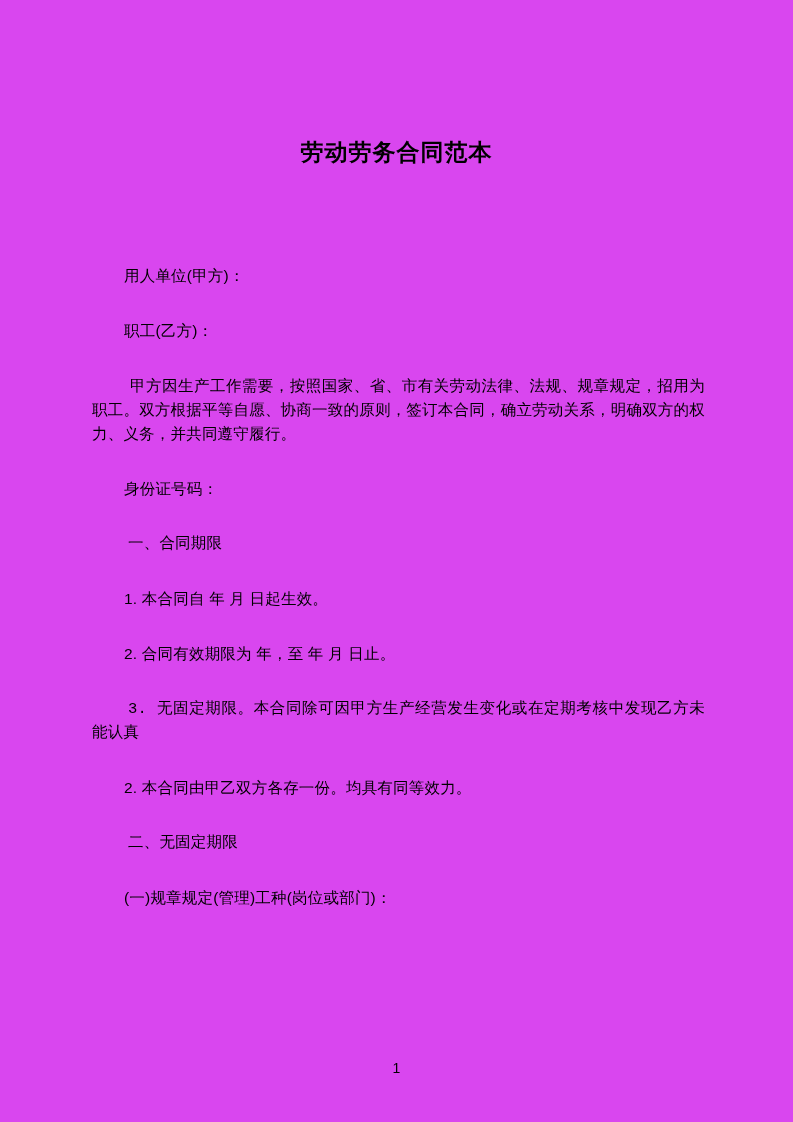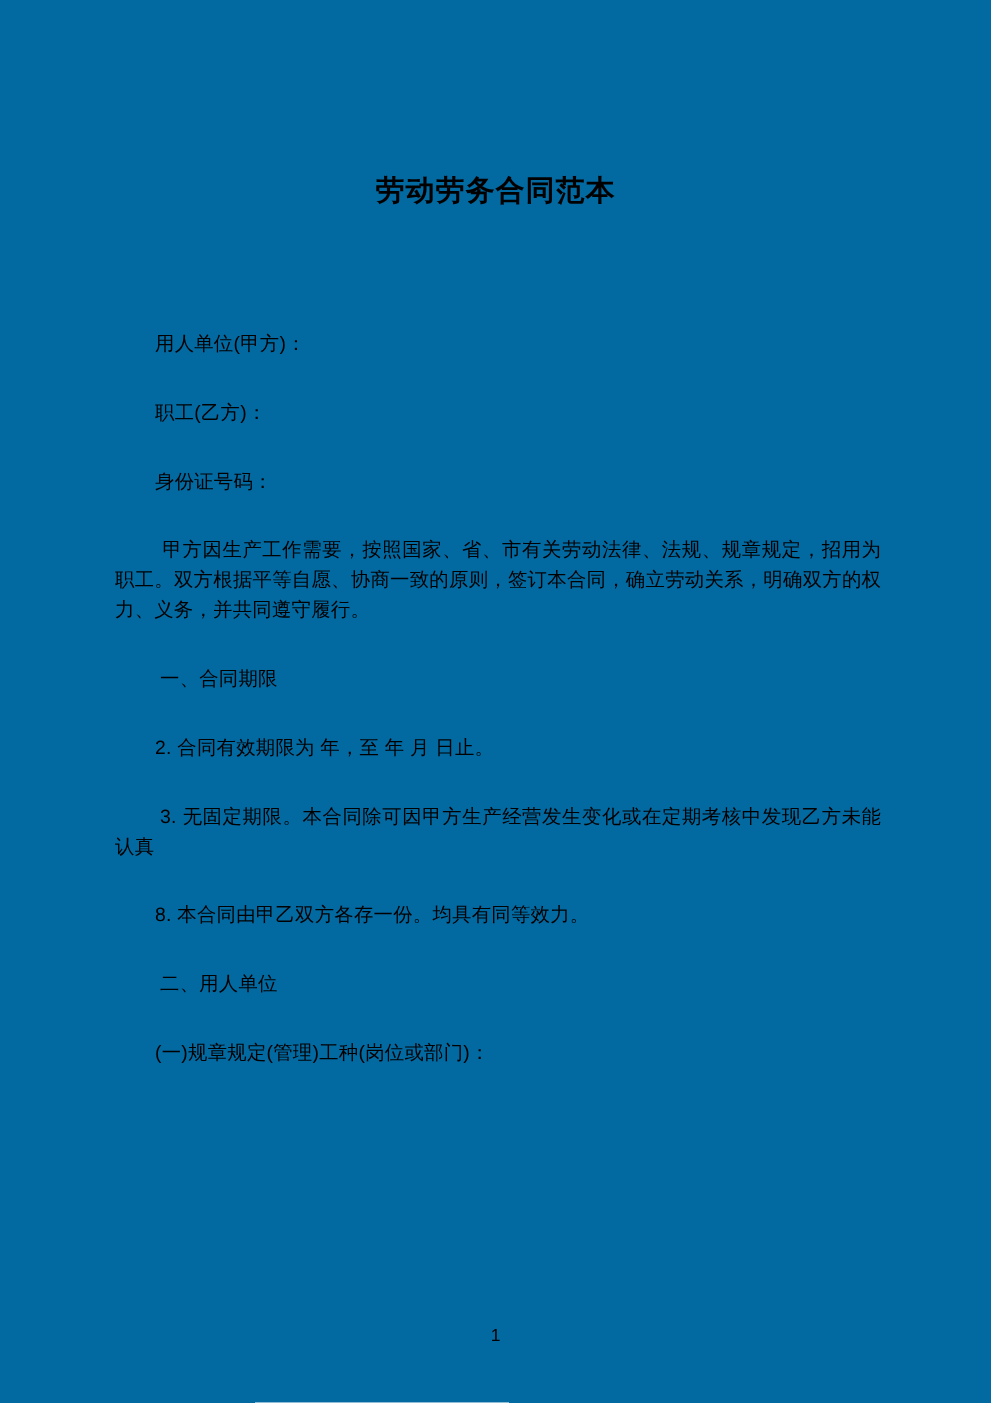--- a/index.html
+++ b/index.html
@@ -21,7 +21,7 @@
     box-sizing: border-box;
     padding: 0;
     position: relative;
-    background: #0369a1;
+    background: #d946ef;
   }
   .doc-title {
     text-align: center;

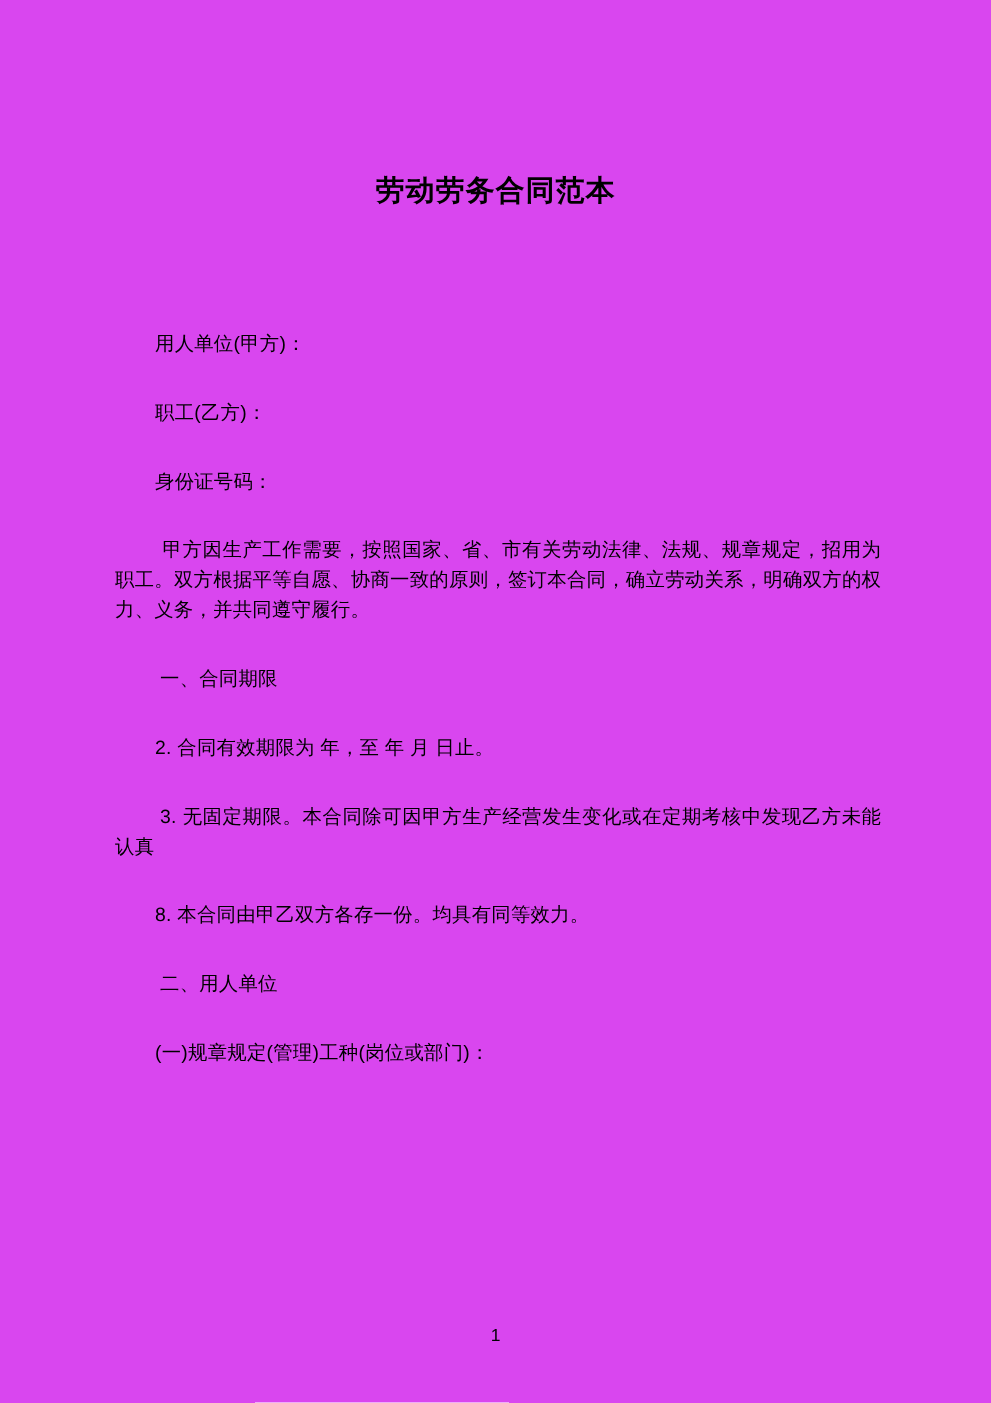--- a/index.html
+++ b/index.html
@@ -81,9 +81,9 @@
 
     <p class="para indent-small">职工(乙方)：</p>
 
+    <p class="para indent-first">甲方因生产工作需要，按照国家、省、市有关劳动法律、法规、规章规定，招用为职工。双方根据平等自愿、协商一致的原则，签订本合同，确立劳动关系，明确双方的权力、义务，并共同遵守履行。</p>
+
     <p class="para indent-small">身份证号码：</p>
-
-    <p class="para indent-first">甲方因生产工作需要，按照国家、省、市有关劳动法律、法规、规章规定，招用为职工。双方根据平等自愿、协商一致的原则，签订本合同，确立劳动关系，明确双方的权力、义务，并共同遵守履行。</p>
 
     <p class="para indent-tiny">一、合同期限</p>
 

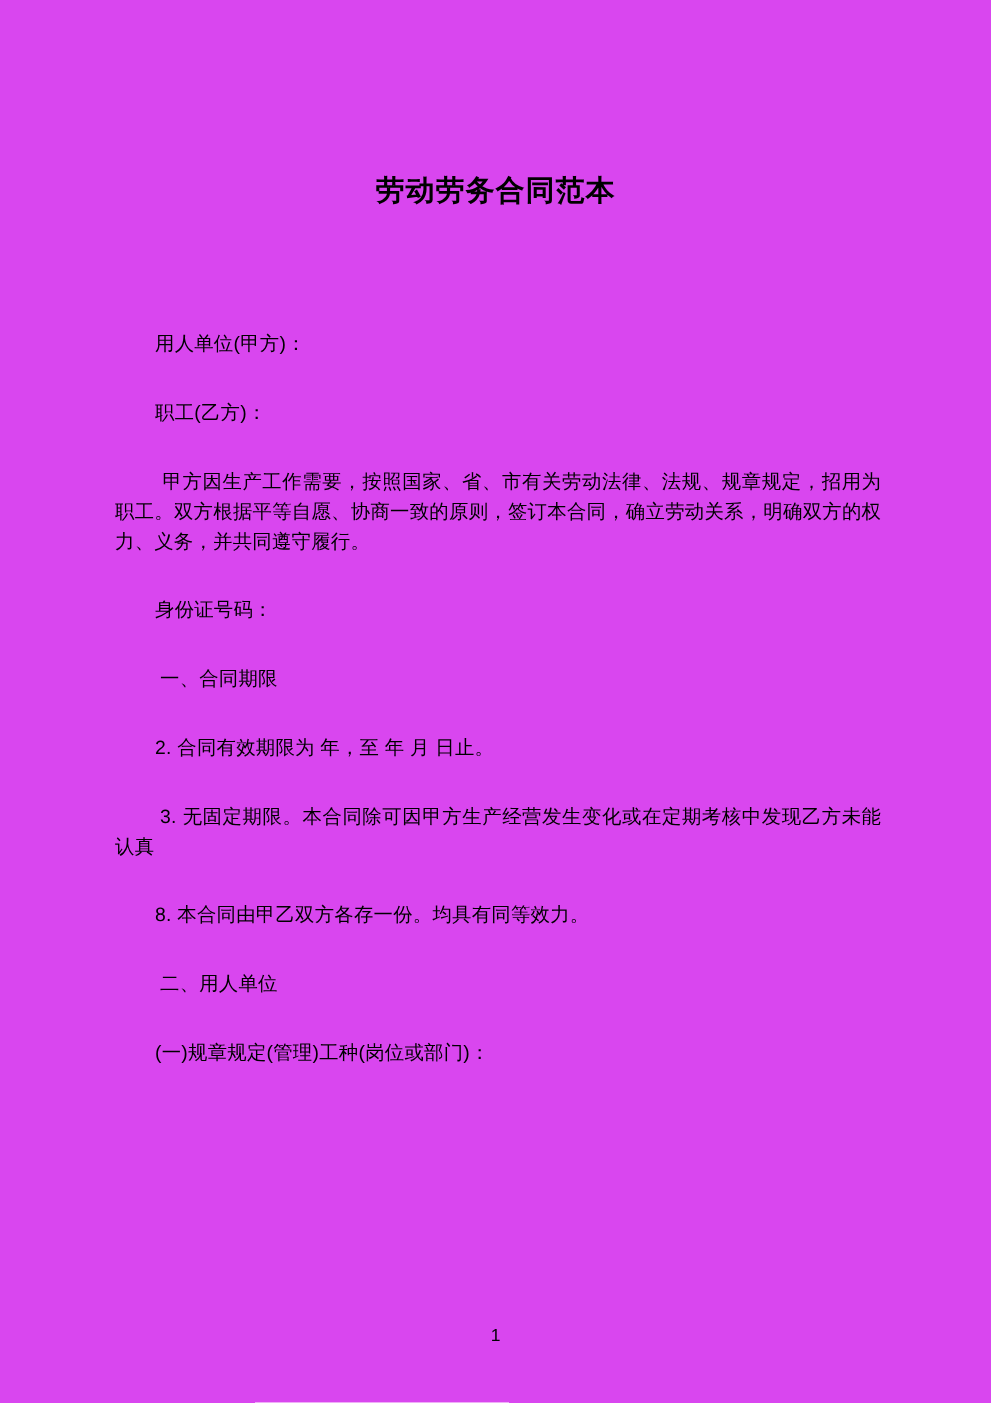--- a/index.html
+++ b/index.html
@@ -87,6 +87,7 @@
 
     <p class="para indent-tiny">一、合同期限</p>
 
+    <p class="para indent-small">1. 本合同自  年  月  日起生效。</p>
 
     <p class="para indent-small">2. 合同有效期限为  年，至  年  月  日止。</p>
 

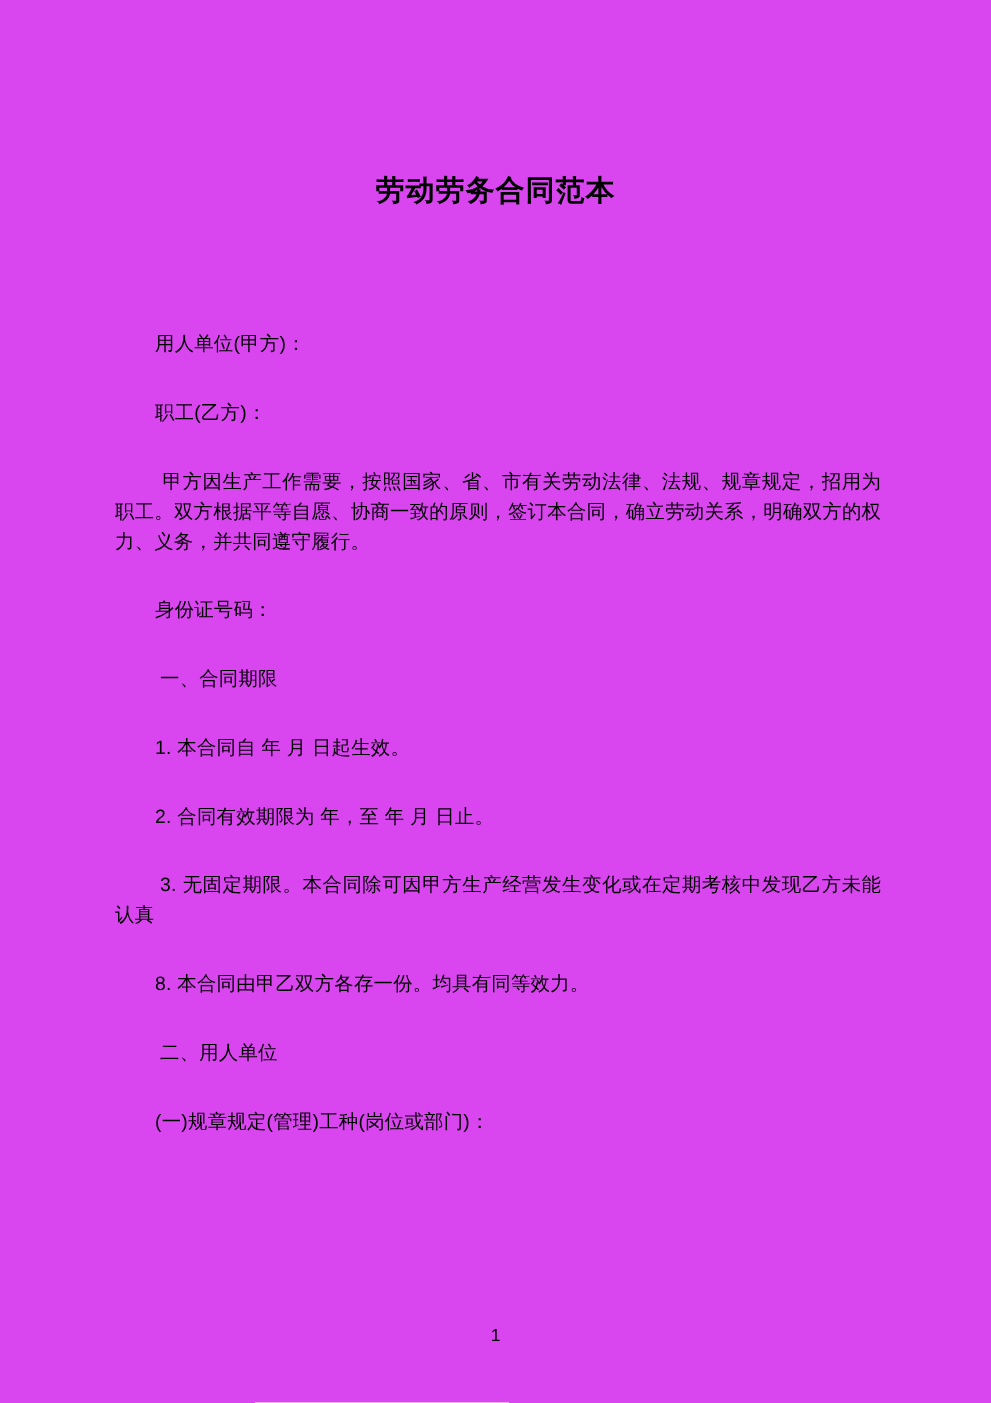--- a/index.html
+++ b/index.html
@@ -91,7 +91,7 @@
 
     <p class="para indent-small">2. 合同有效期限为  年，至  年  月  日止。</p>
 
-    <p class="para noindent" style="text-indent:36px;">3. 无固定期限。本合同除可因甲方生产经营发生变化或在定期考核中发现乙方未能认真</p>
+    <p class="para noindent" style="text-indent:36px;font-family:Liberation Mono, monospace;">3. 无固定期限。本合同除可因甲方生产经营发生变化或在定期考核中发现乙方未能认真</p>
 
 
     <p class="para indent-small">8. 本合同由甲乙双方各存一份。均具有同等效力。</p>

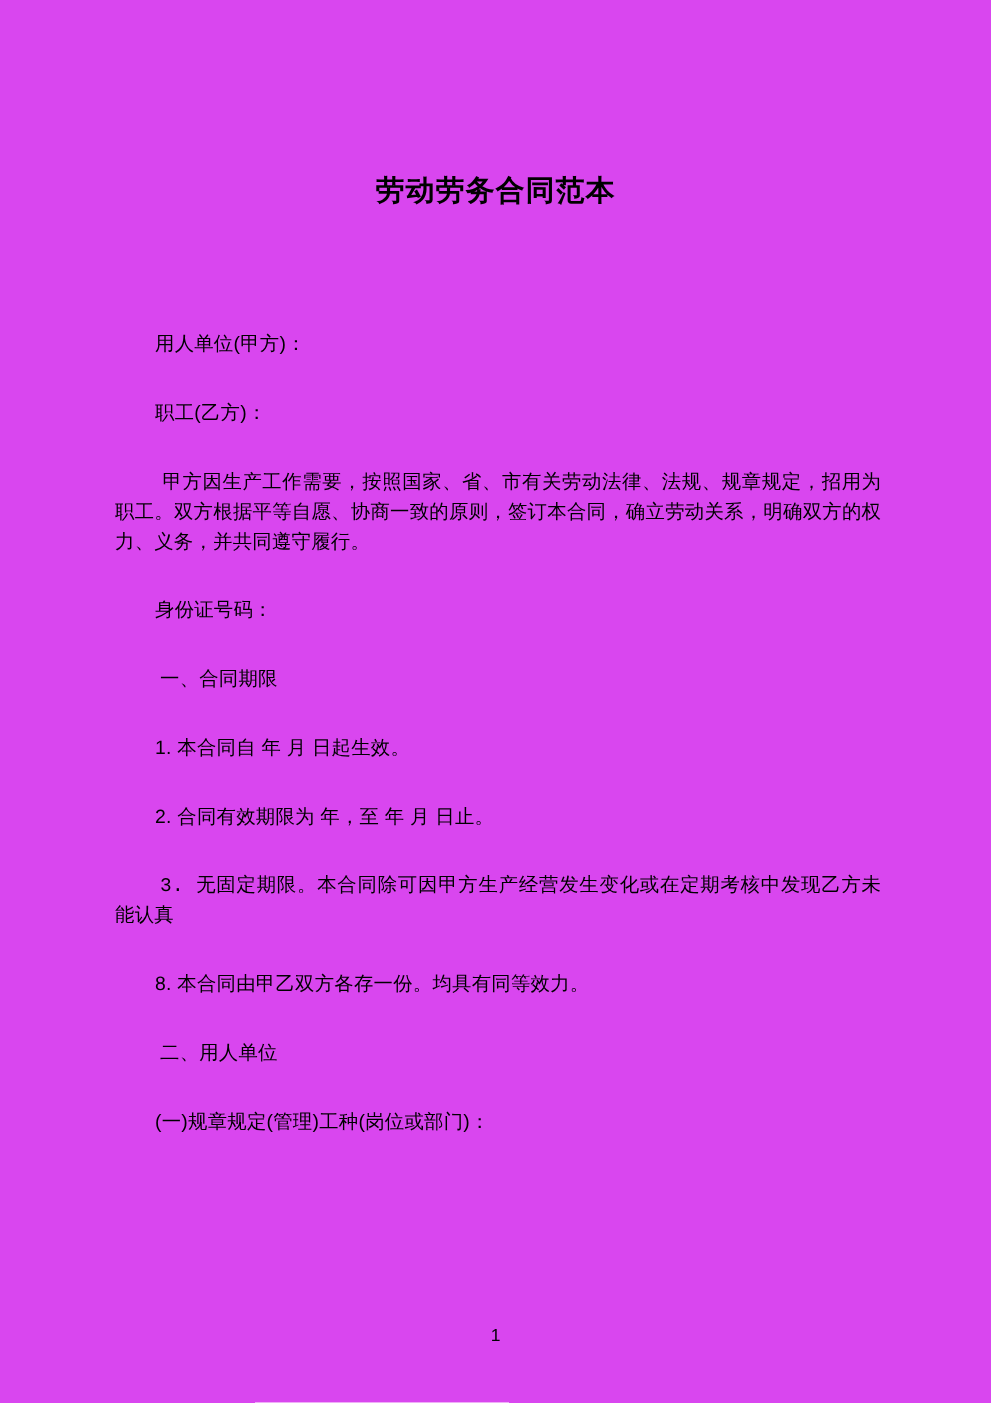--- a/index.html
+++ b/index.html
@@ -94,7 +94,7 @@
     <p class="para noindent" style="text-indent:36px;font-family:Liberation Mono, monospace;">3. 无固定期限。本合同除可因甲方生产经营发生变化或在定期考核中发现乙方未能认真</p>
 
 
-    <p class="para indent-small">8. 本合同由甲乙双方各存一份。均具有同等效力。</p>
+    <p class="para indent-small">2. 本合同由甲乙双方各存一份。均具有同等效力。</p>
 
     <p class="para indent-tiny">二、用人单位</p>
 

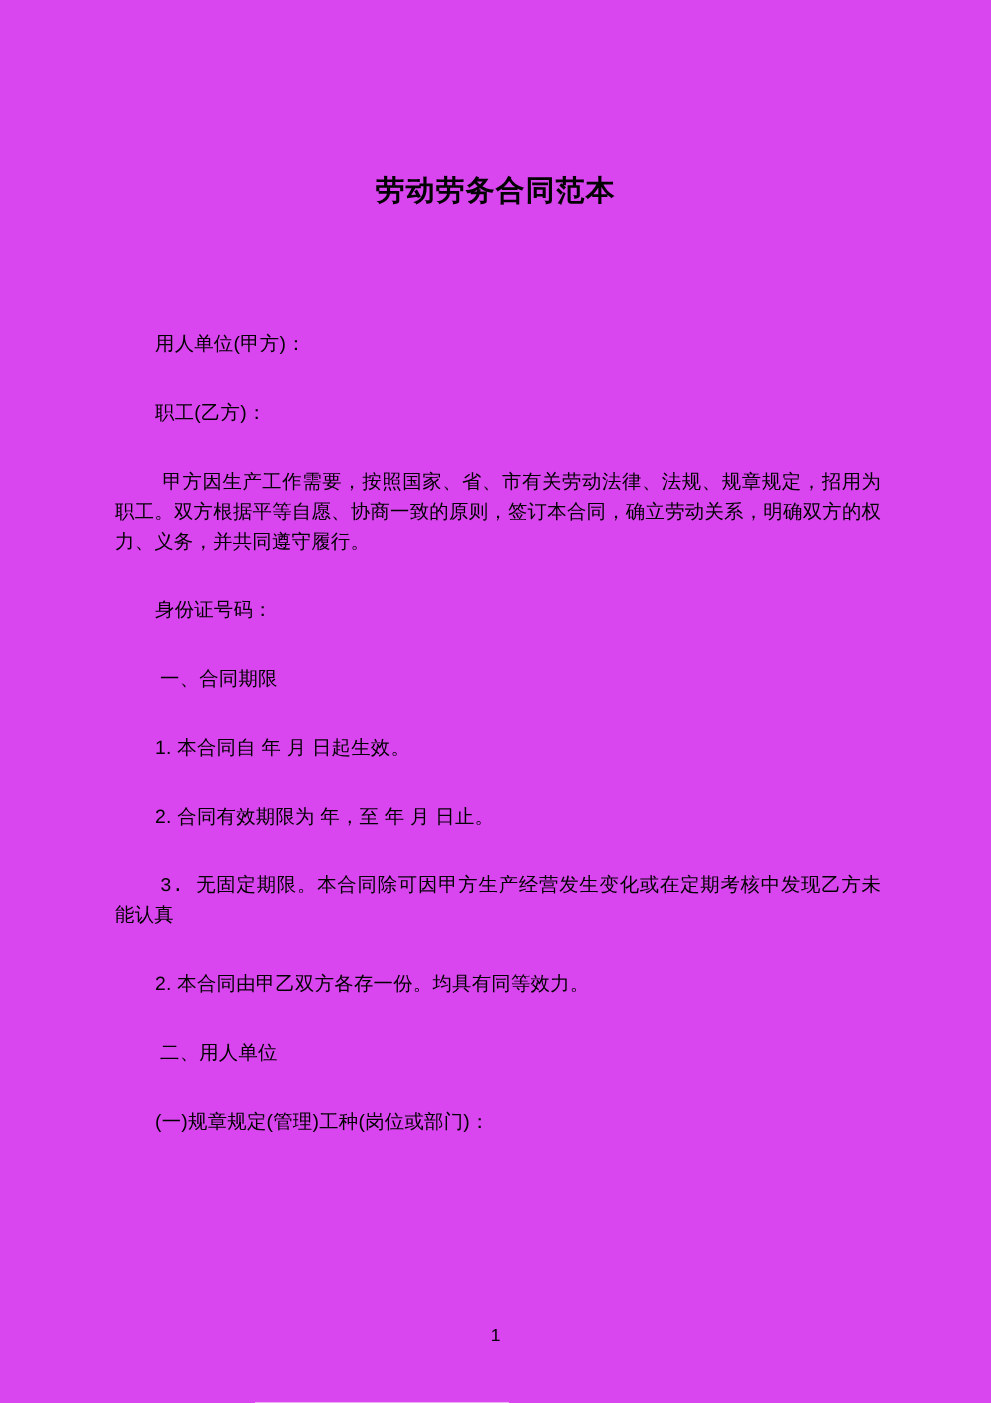--- a/index.html
+++ b/index.html
@@ -96,7 +96,7 @@
 
     <p class="para indent-small">2. 本合同由甲乙双方各存一份。均具有同等效力。</p>
 
-    <p class="para indent-tiny">二、用人单位</p>
+    <p class="para indent-tiny">二、无固定期限</p>
 
     <p class="para indent-small">(一)规章规定(管理)工种(岗位或部门)：</p>
 

